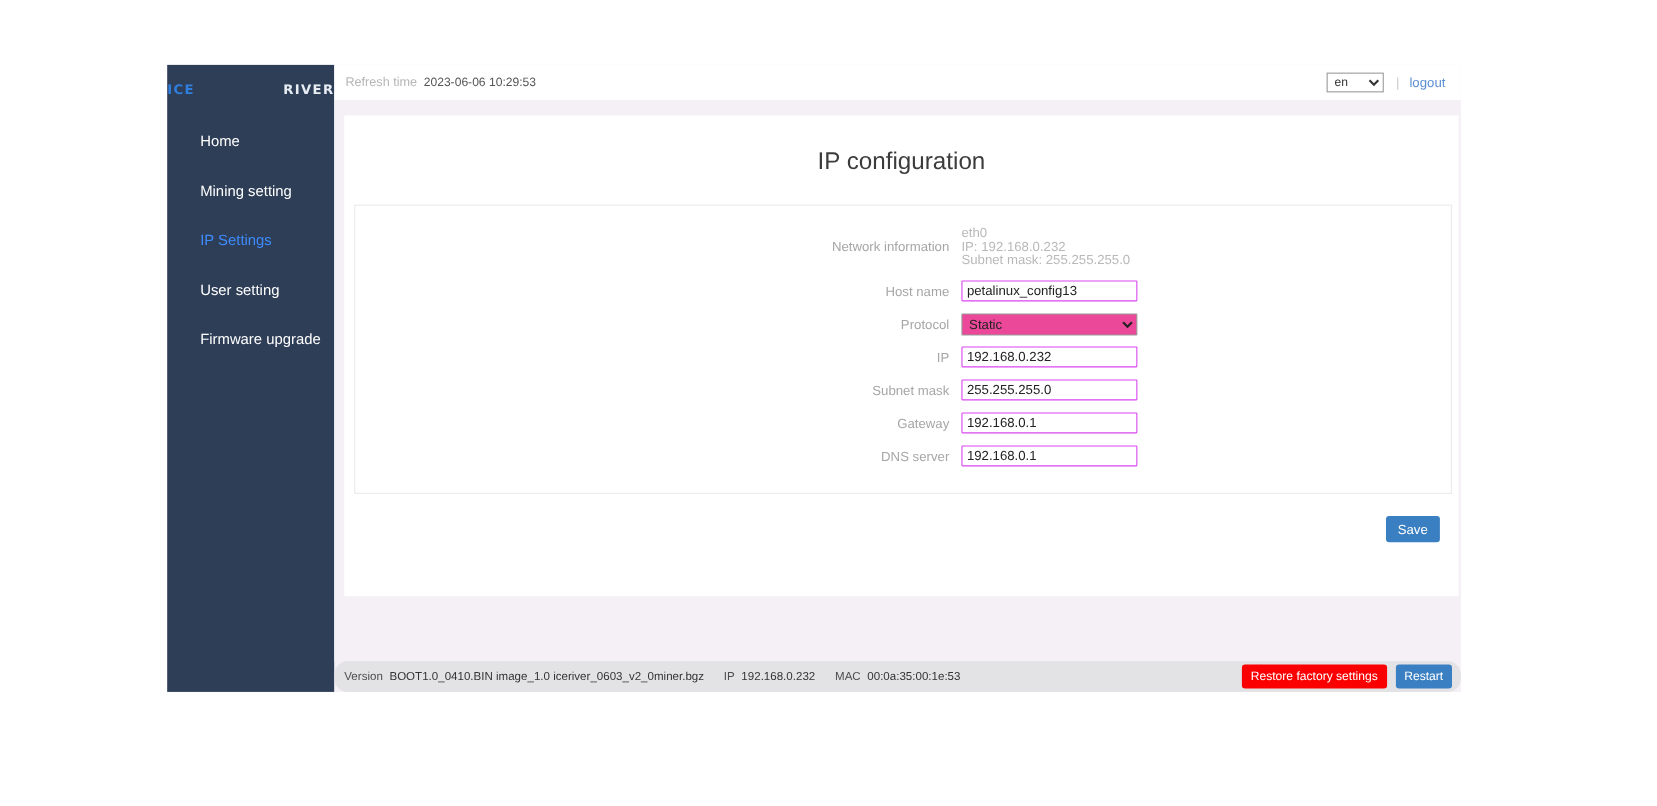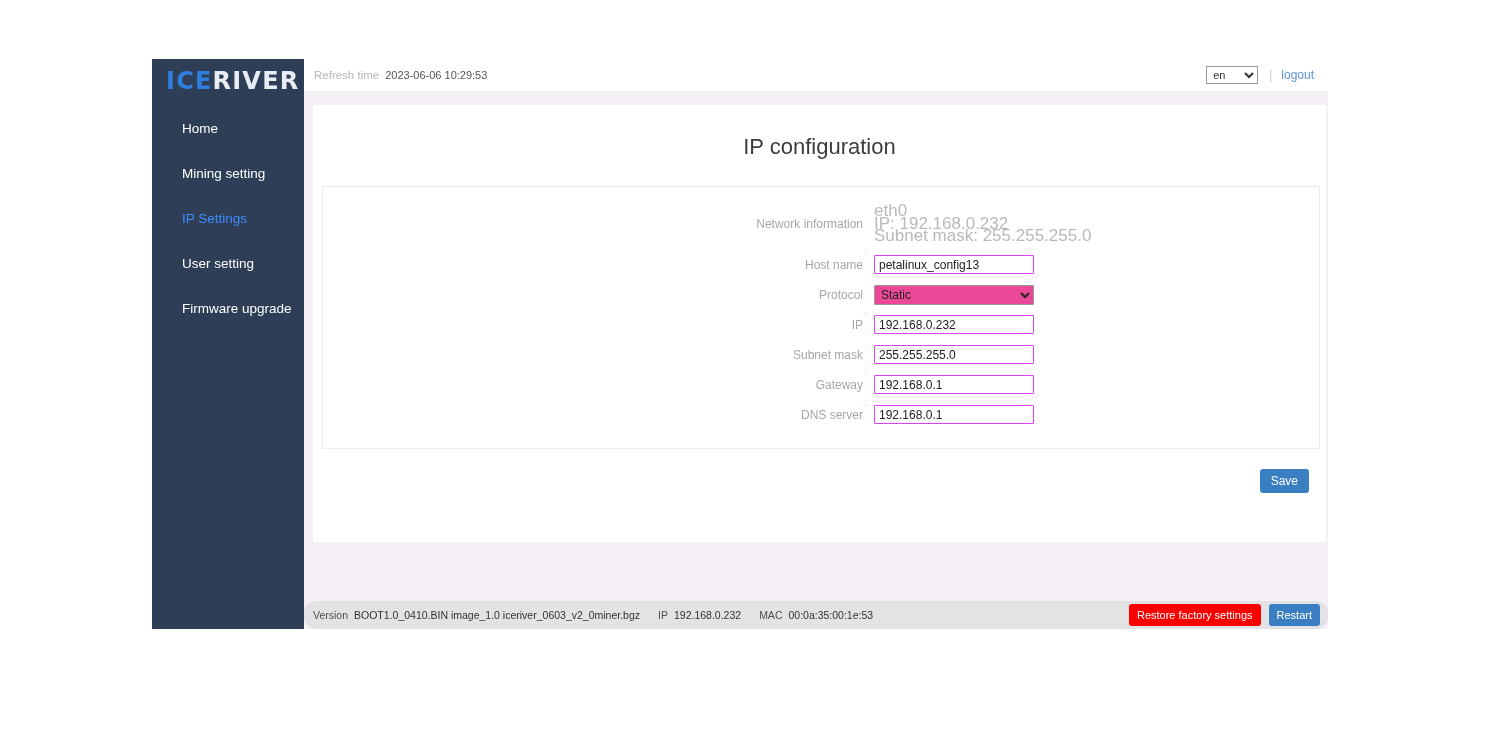--- a/index.html
+++ b/index.html
@@ -37,11 +37,11 @@
     height: 44px;
     display: flex;
     align-items: center;
-    padding-left: 14px;
     letter-spacing: 1.2px;
-    font-size: 24px;
+    font-size: 12px;
     font-weight: 700;
     font-family: "DejaVu Sans", sans-serif;
+    justify-content: space-between;
   }
   .brand .ice { color: #2f7fe0; }
   .brand .river { color: #e8edf4; }

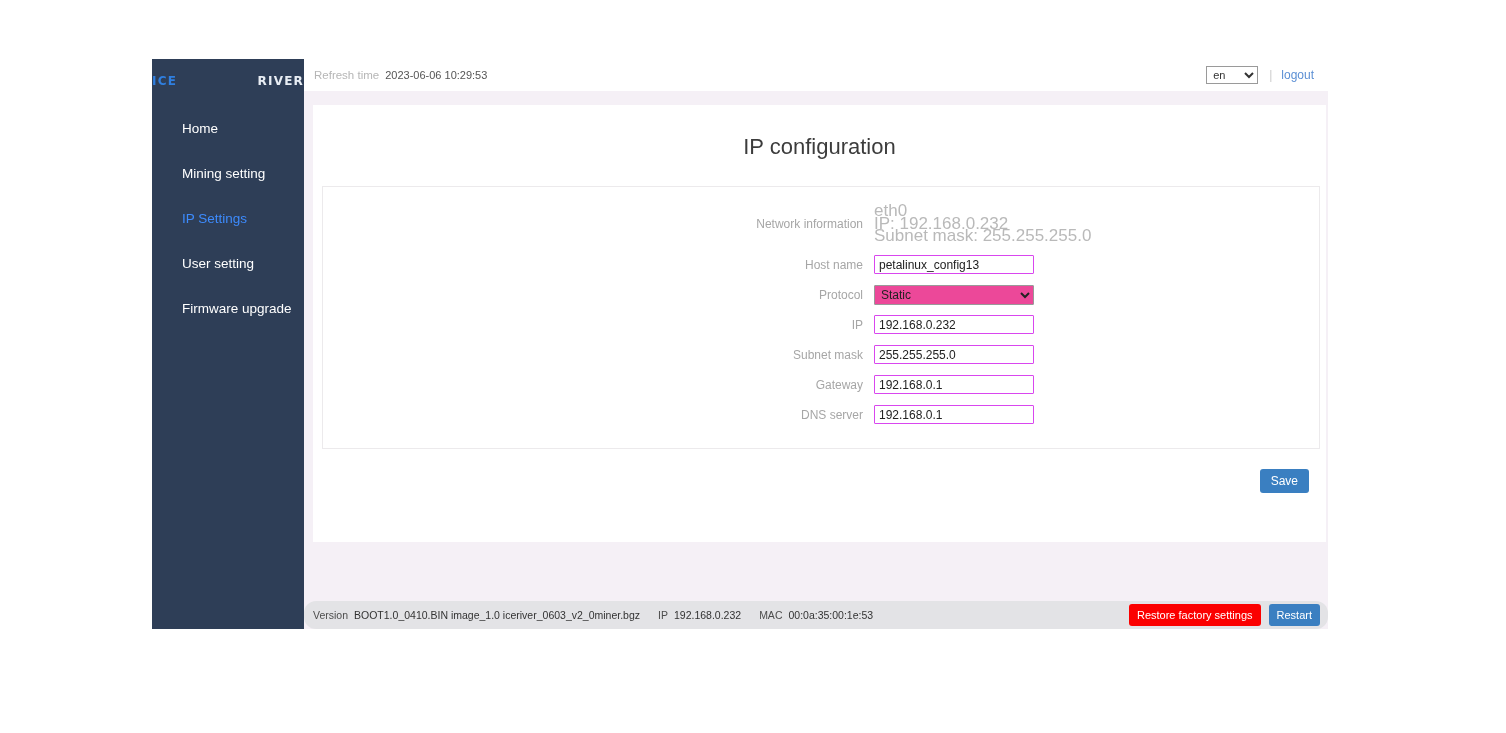--- a/index.html
+++ b/index.html
@@ -151,7 +151,7 @@
 
   .netinfo {
     color: #b9b9b9;
-    font-size: 17px;
+    font-size: 12px;
     line-height: 12.6px;
     padding-top: 2px;
   }

